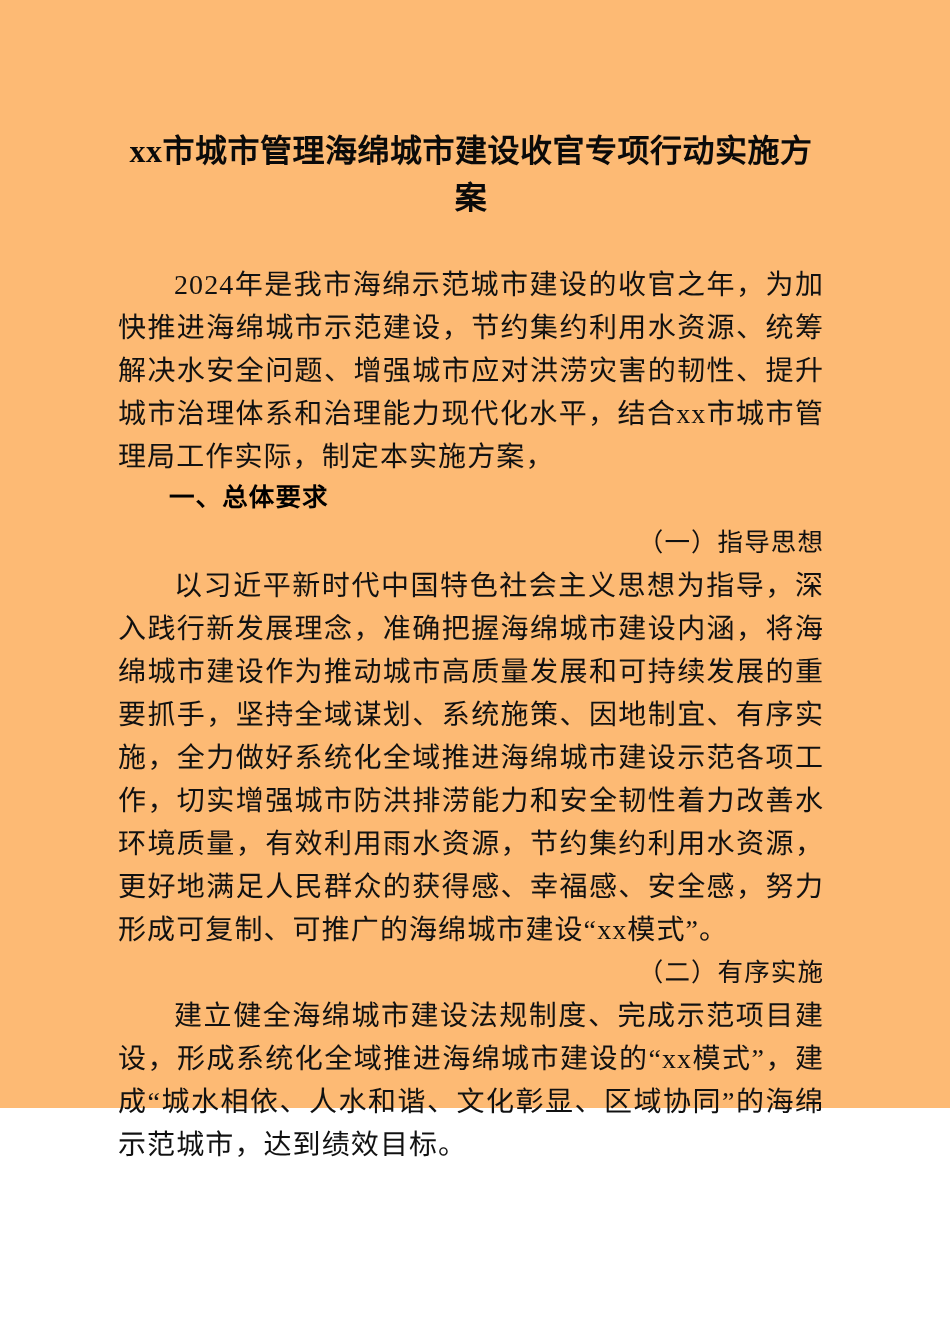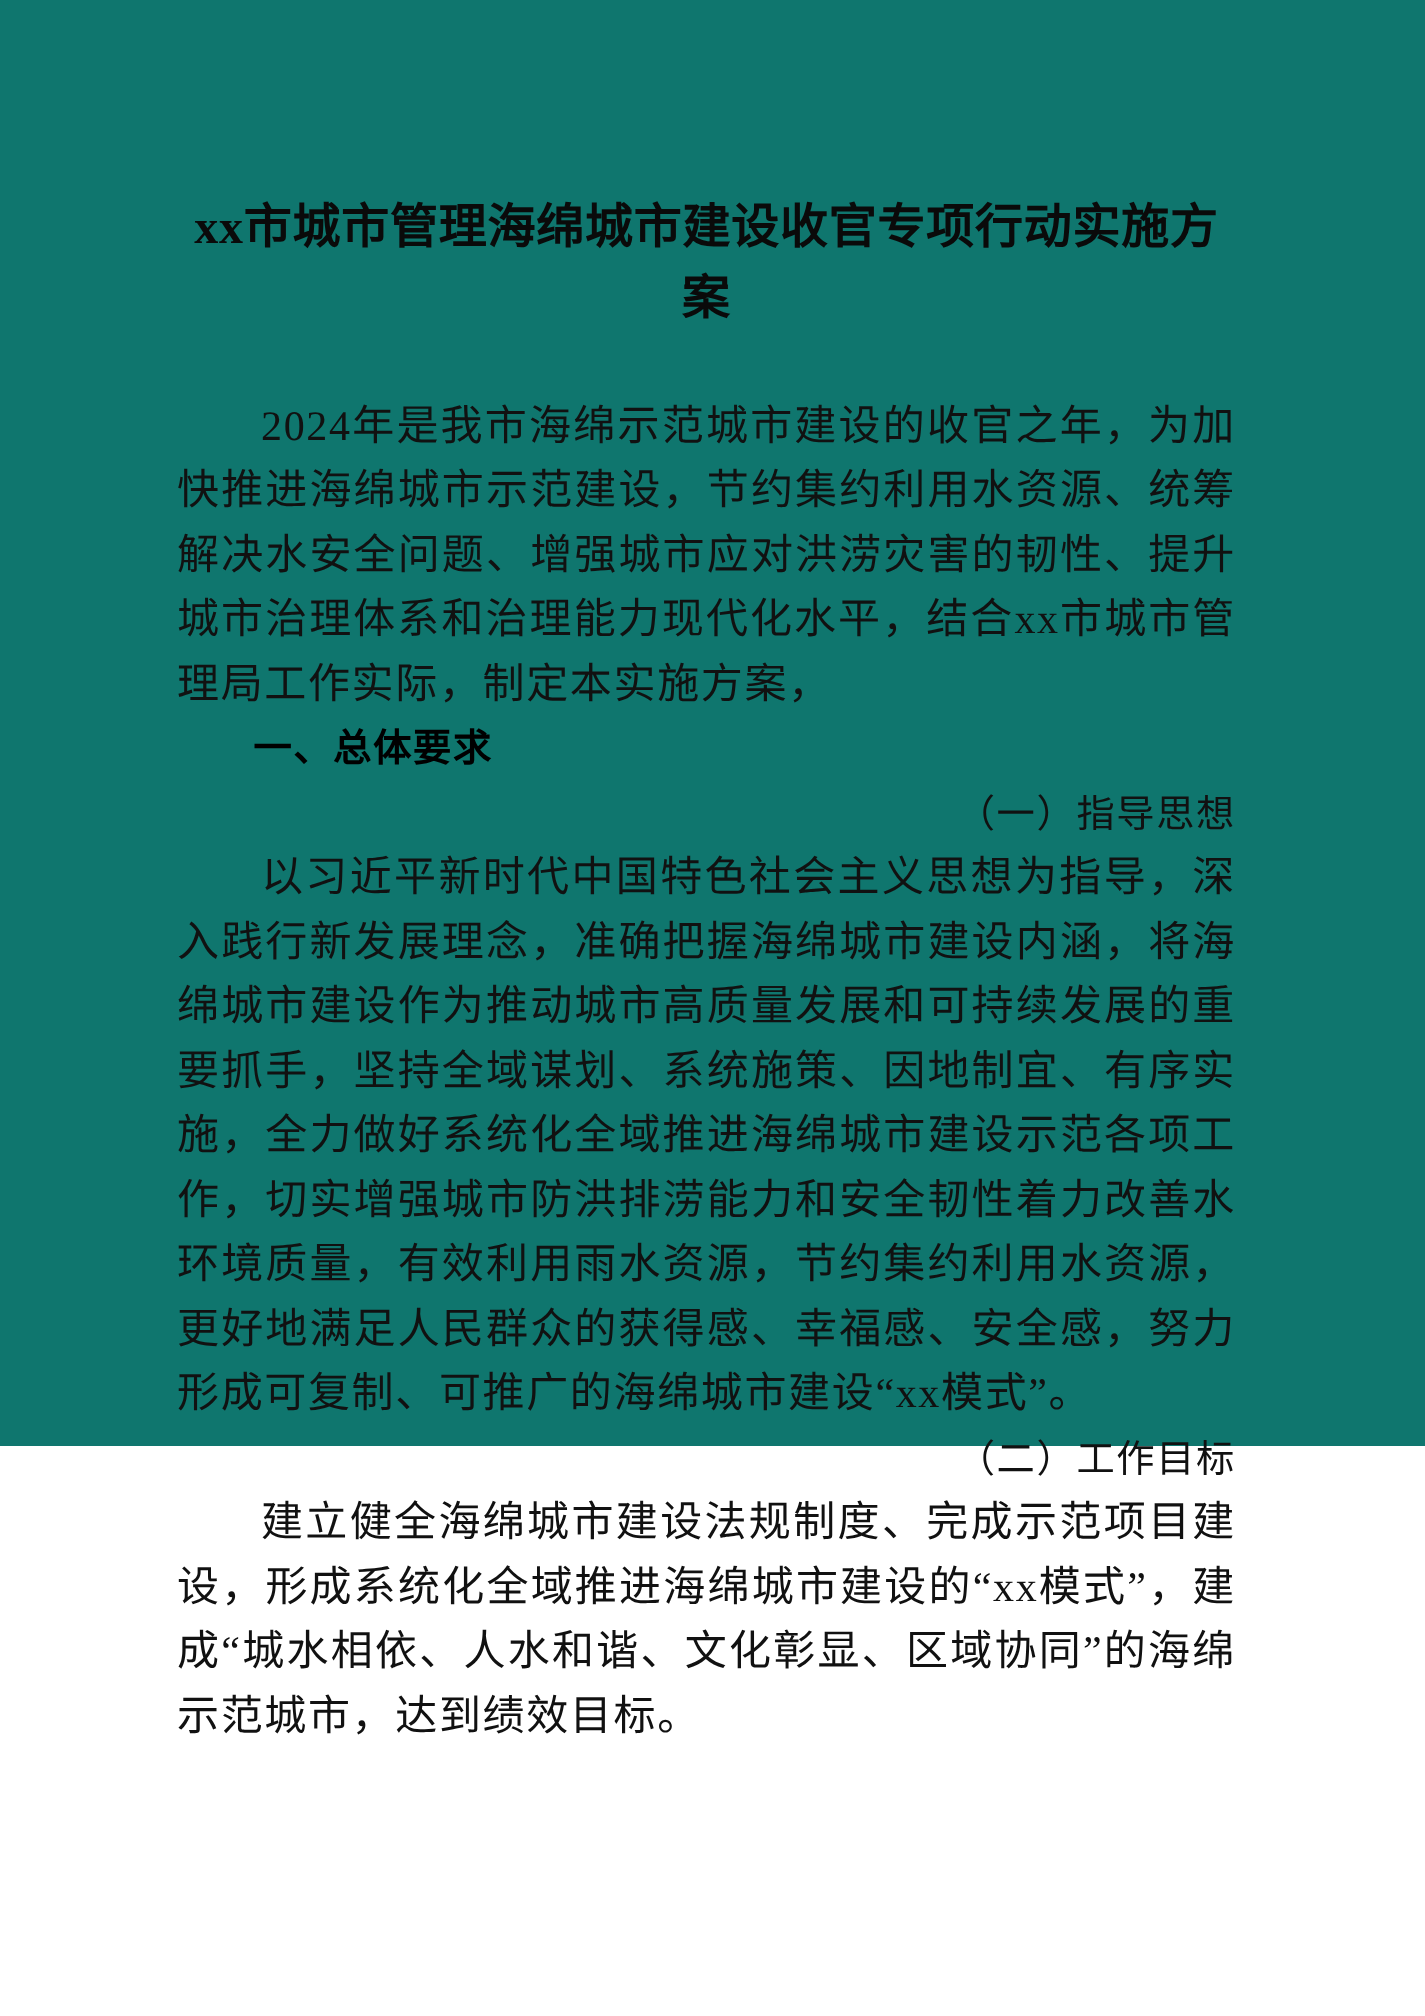--- a/index.html
+++ b/index.html
@@ -20,8 +20,8 @@
   .page {
     position: relative;
     width: 950px;
-    height: 964px;
-    background: #0f766e;
+    height: 1108px;
+    background: #fdba74;
     box-sizing: border-box;
     padding: 0;
   }

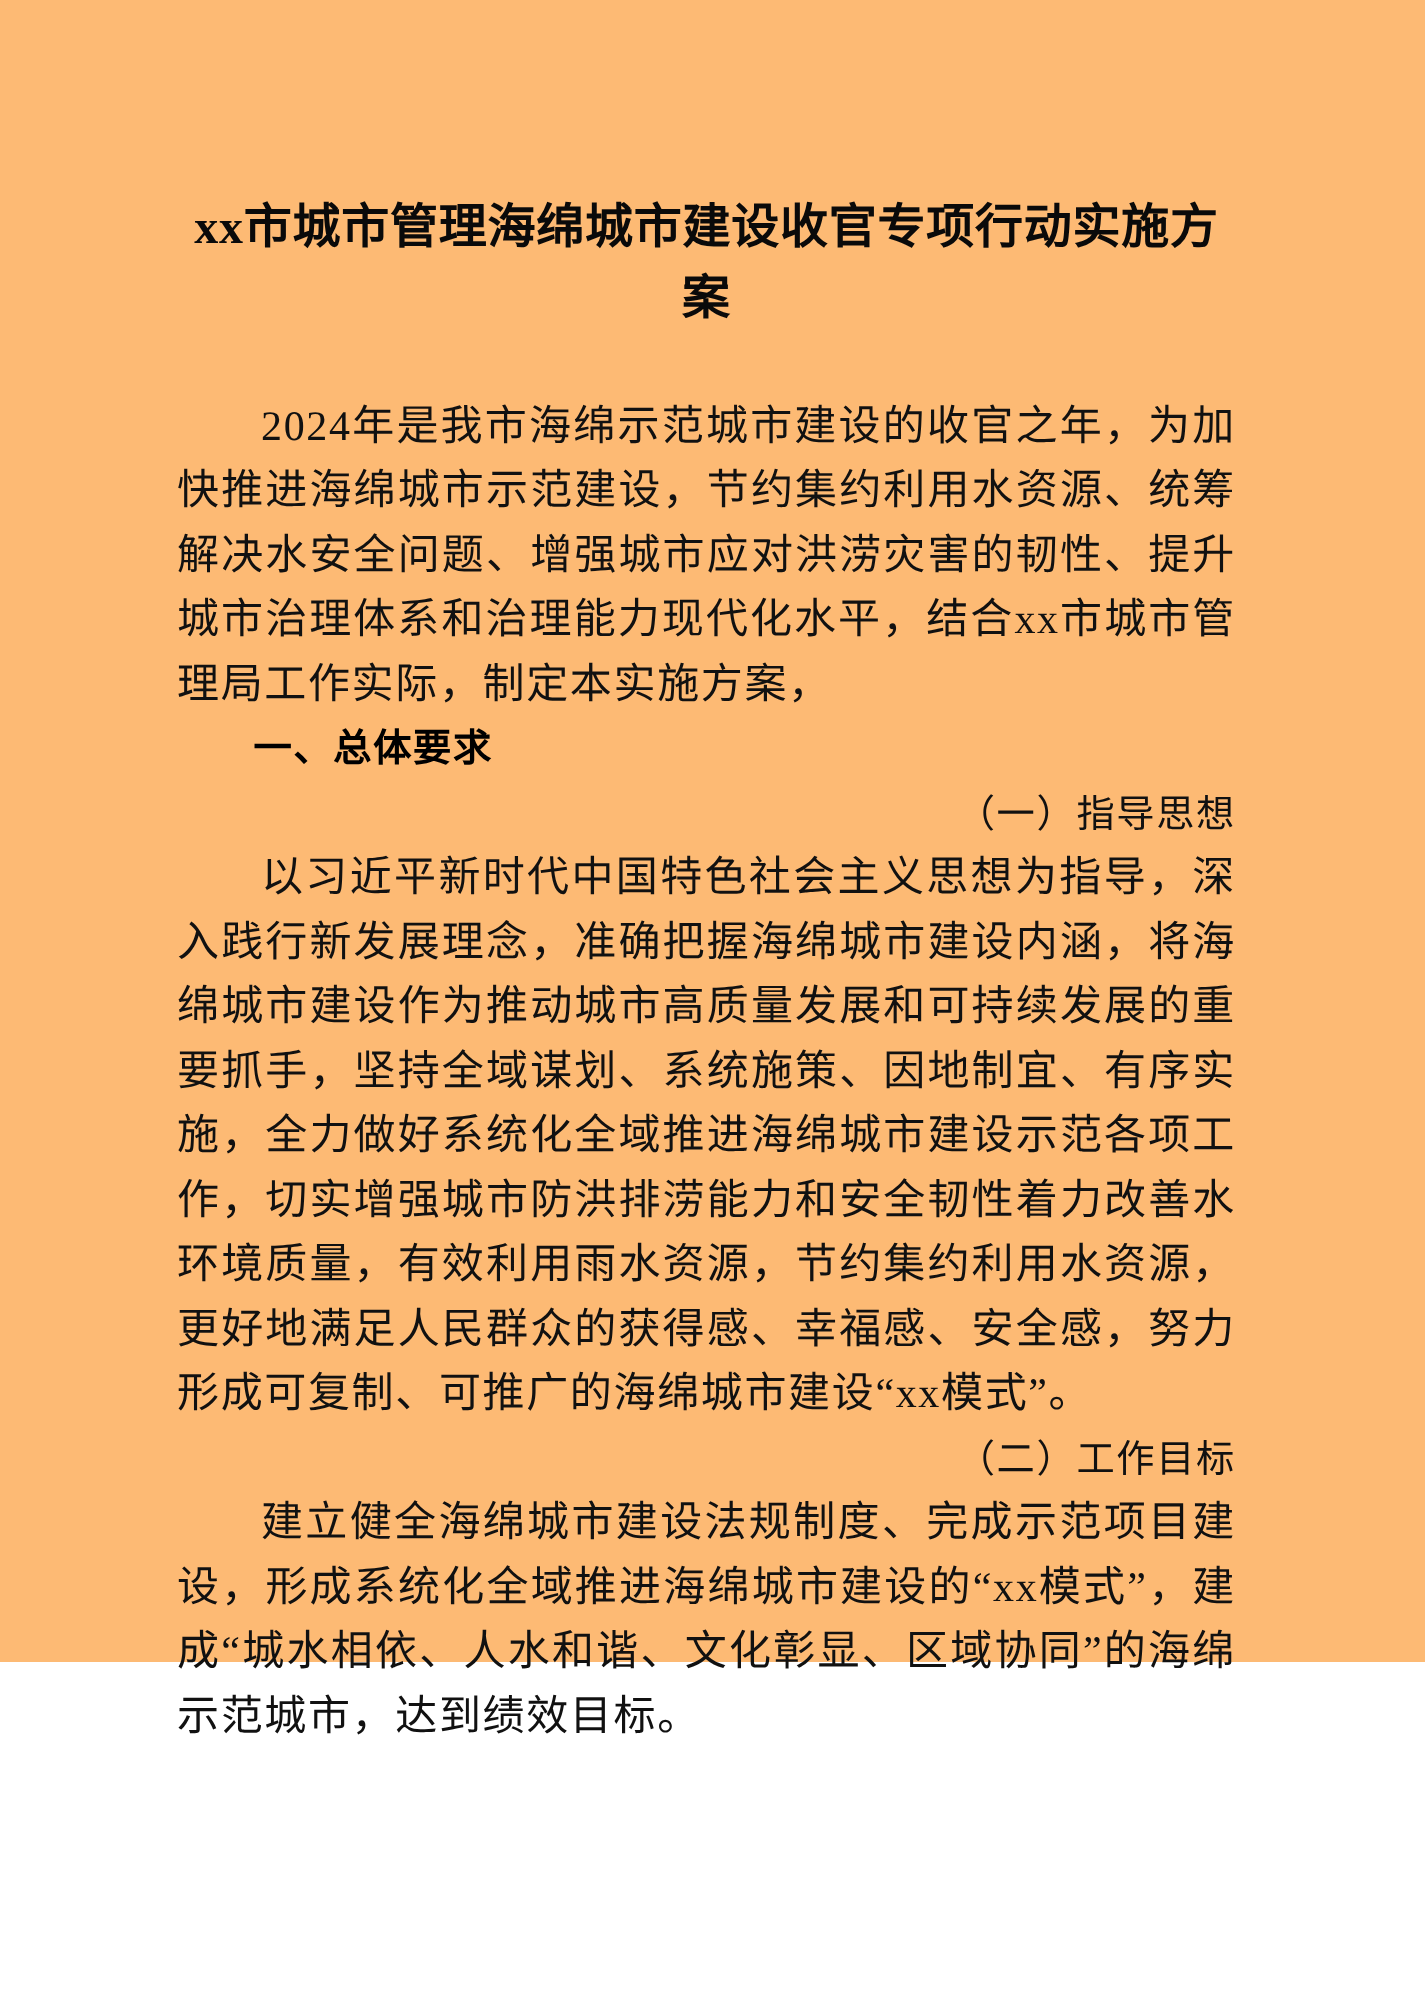--- a/index.html
+++ b/index.html
@@ -69,7 +69,7 @@
 
   
   .h1-section {
-    font-family: Liberation Sans, sans-serif;
+    font-family: Liberation Mono, monospace;
     font-weight: bold;
     font-size: 25.5px;
     line-height: 43px;

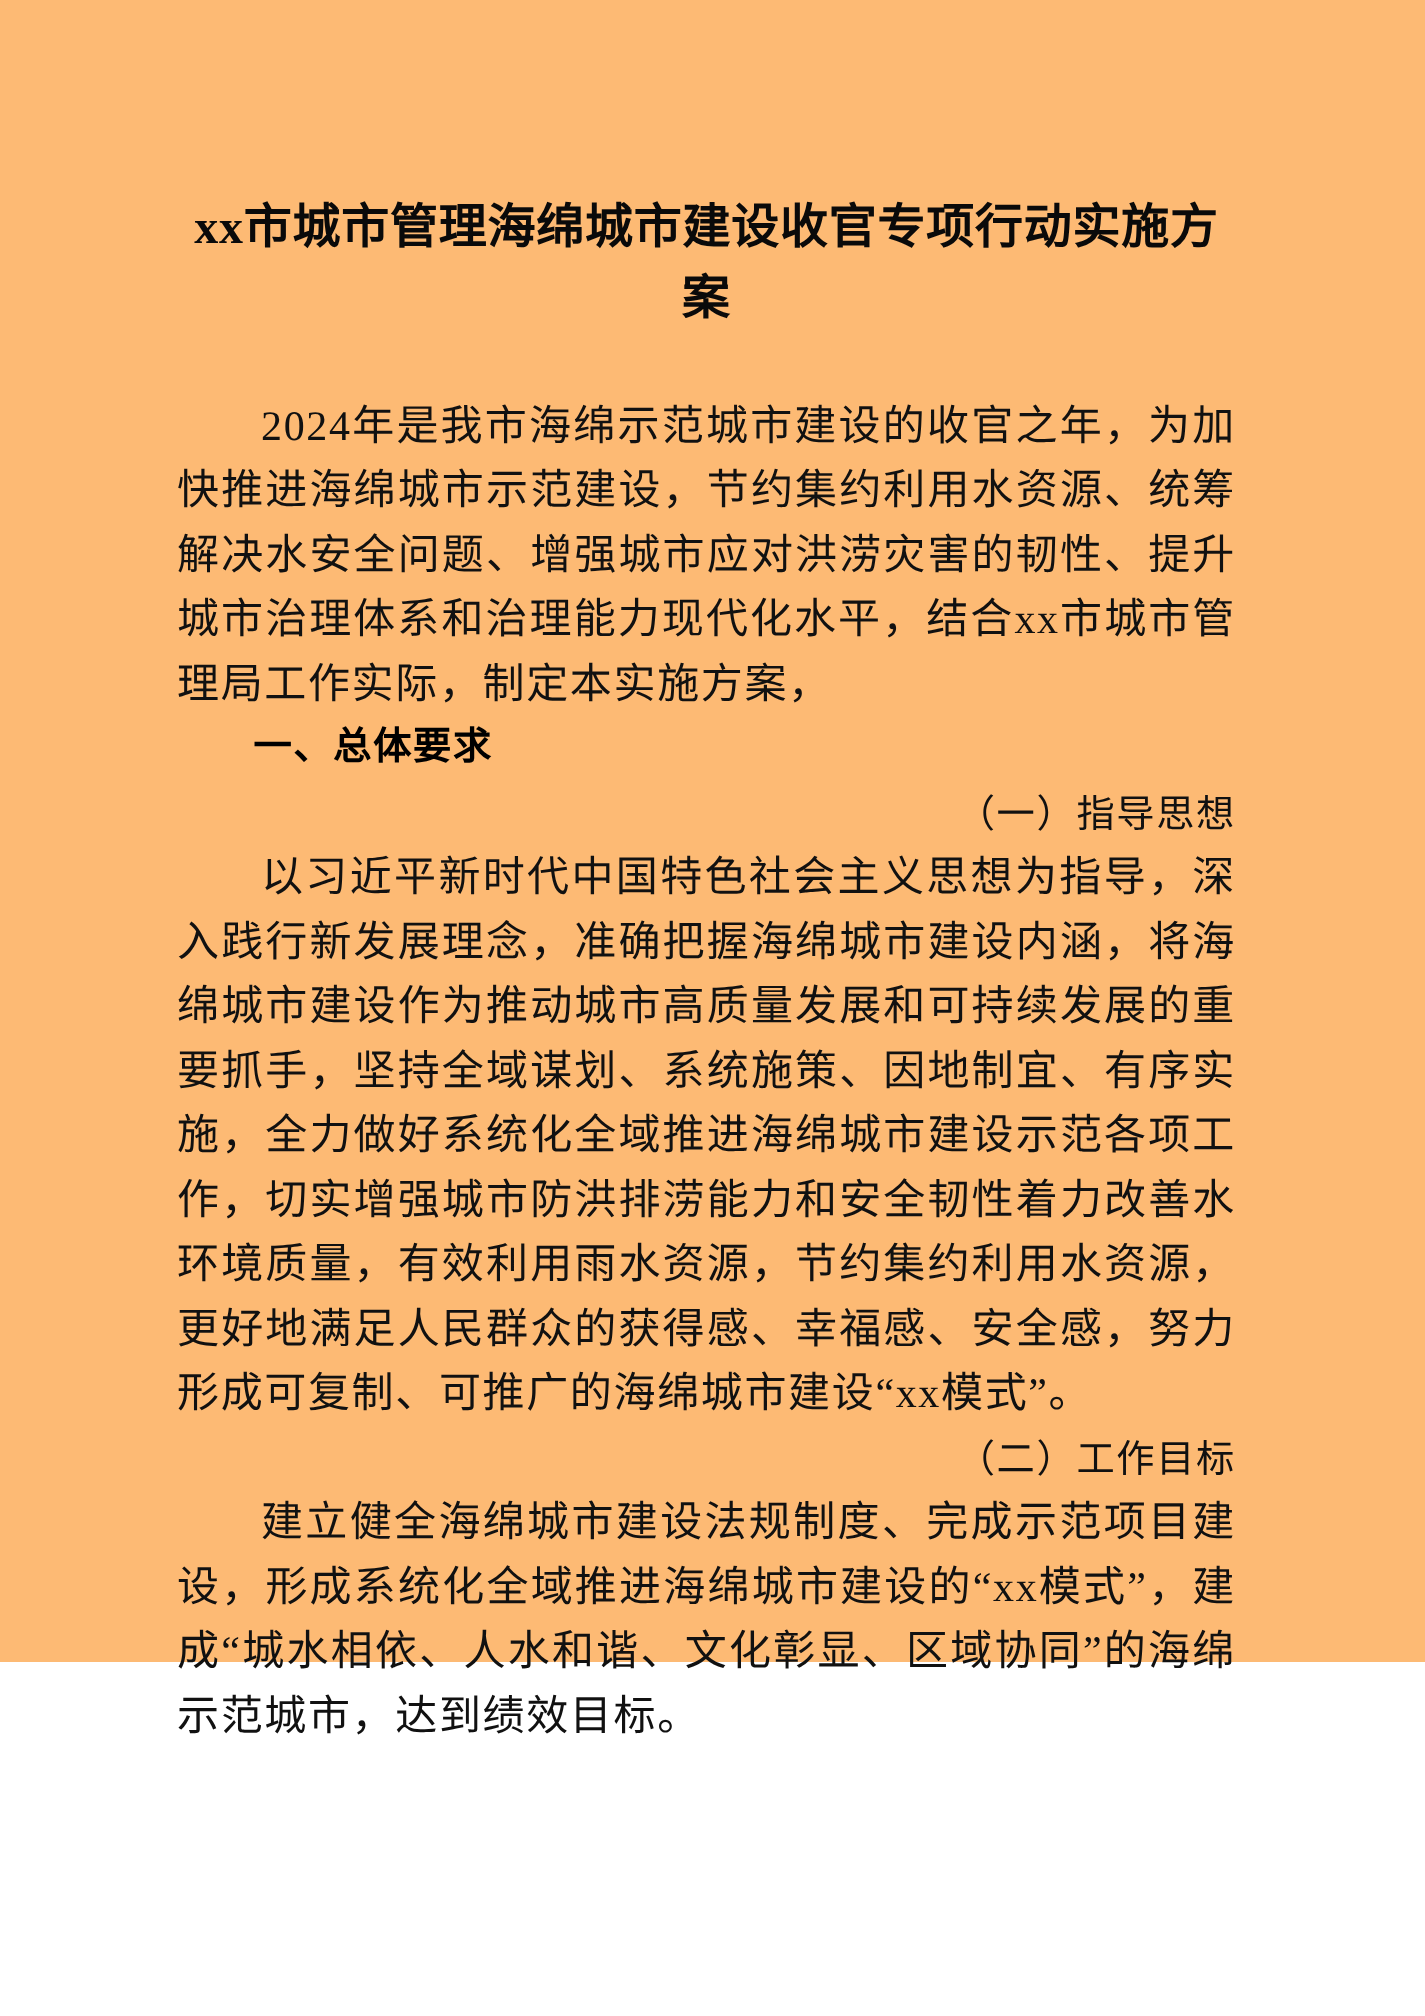--- a/index.html
+++ b/index.html
@@ -112,7 +112,7 @@
 
     <p class="body-text para">以习近平新时代中国特色社会主义思想为指导，深入践行新发展理念，准确把握海绵城市建设内涵，将海绵城市建设作为推动城市高质量发展和可持续发展的重要抓手，坚持全域谋划、系统施策、因地制宜、有序实施，全力做好系统化全域推进海绵城市建设示范各项工作，切实增强城市防洪排涝能力和安全韧性着力改善水环境质量，有效利用雨水资源，节约集约利用水资源，更好地满足人民群众的获得感、幸福感、安全感，努力形成可复制、可推广的海绵城市建设“xx模式”。</p>
 
-    <p class="h2-section">（二）工作目标</p>
+    <p class="h2-section">（二）有序实施</p>
 
     <p class="body-text para">建立健全海绵城市建设法规制度、完成示范项目建设，形成系统化全域推进海绵城市建设的“xx模式”，建成“城水相依、人水和谐、文化彰显、区域协同”的海绵示范城市，达到绩效目标。</p>
 

